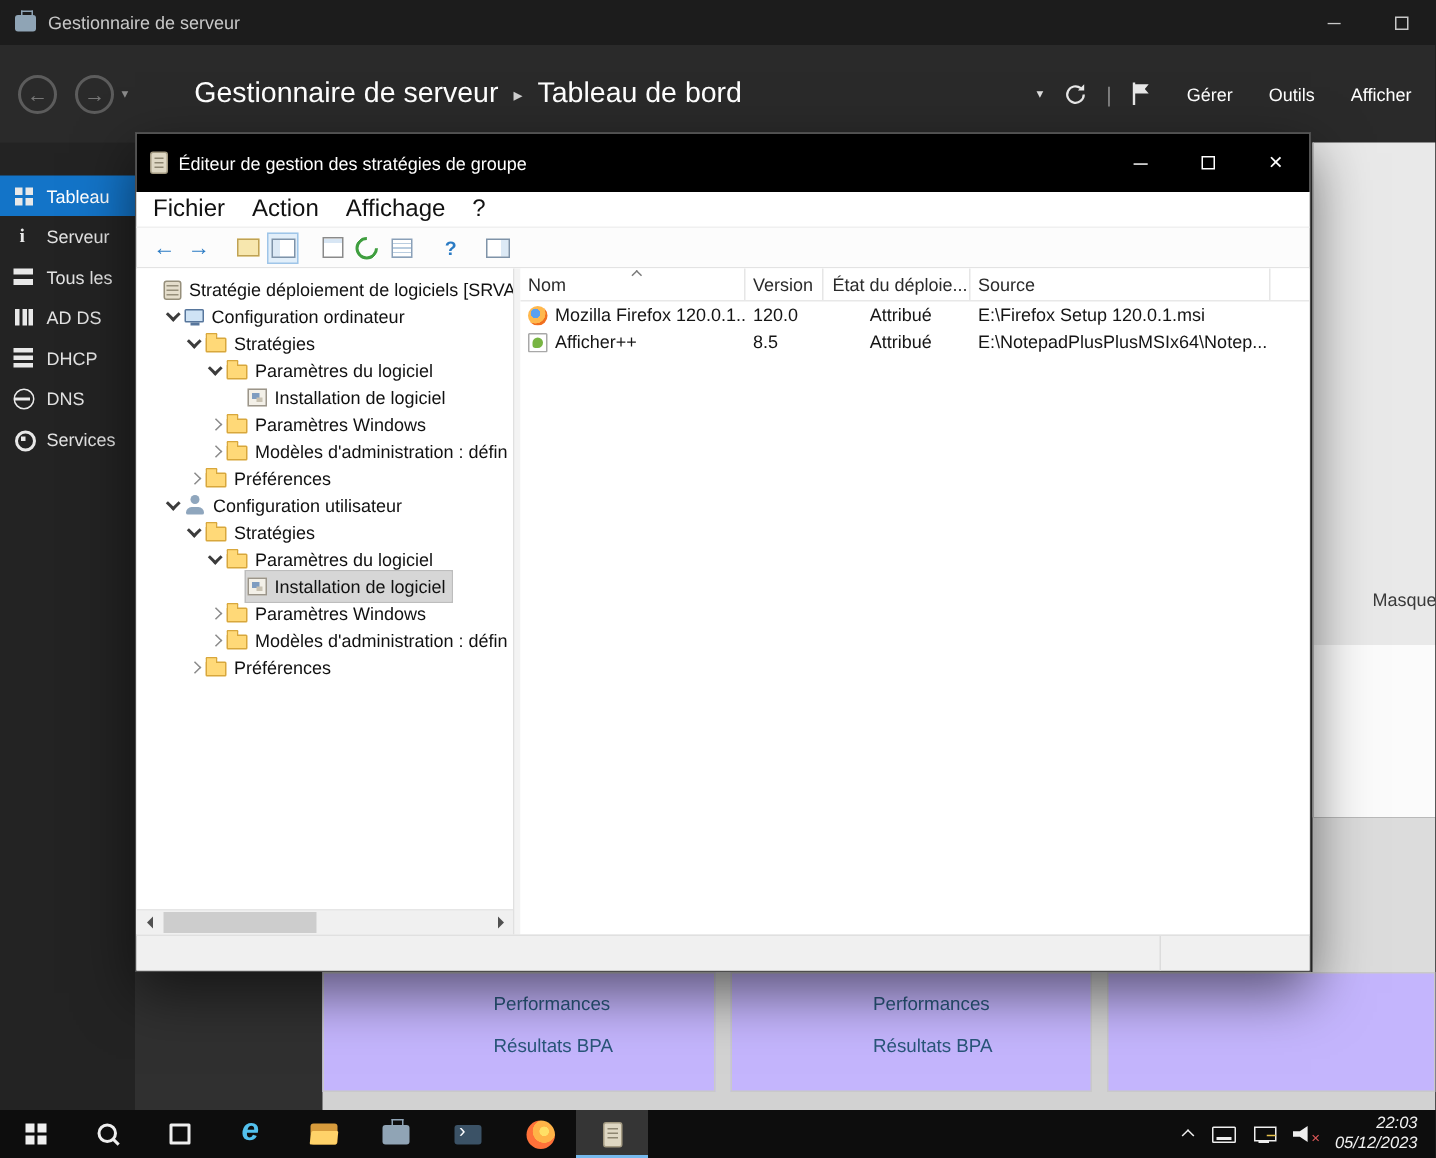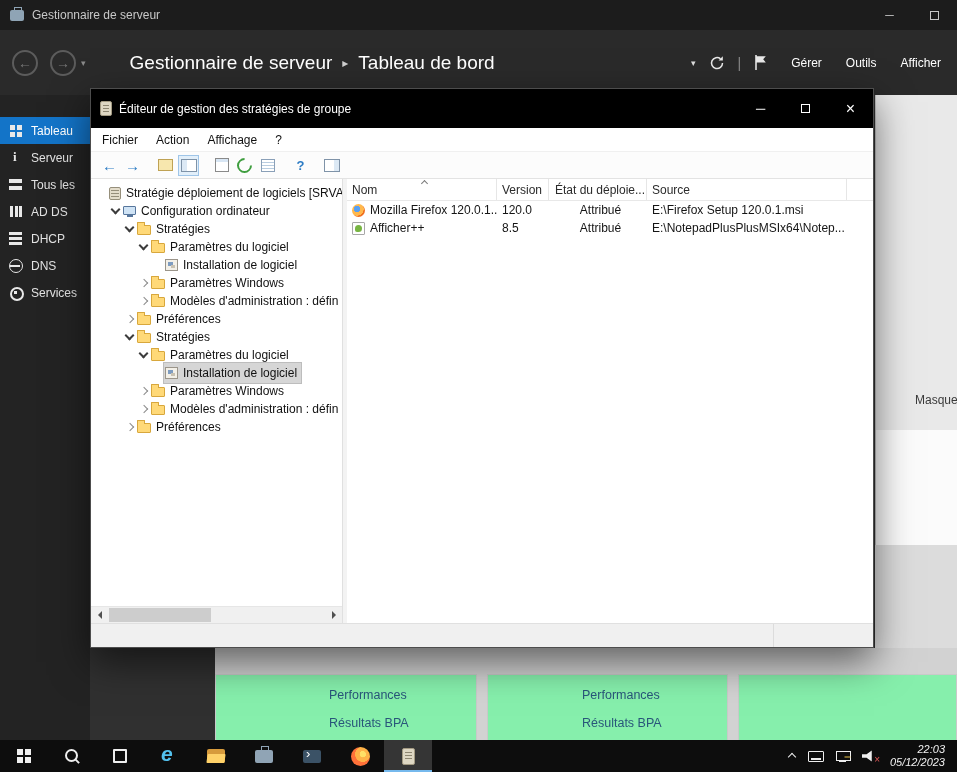--- a/index.html
+++ b/index.html
@@ -69,7 +69,7 @@
   .gpo-wbtn{width:45px;display:flex;align-items:center;justify-content:center;color:#fff;font-size:13px;}
   .gpo-wbtn:last-child{font-size:16px;}
   .gpo-menubar{height:24px;background:#fff;display:flex;align-items:center;padding-left:2px;flex:none;border-bottom:1px solid #f0f0f0;}
-  .gpo-menu{font-size:12px;color:#111;padding:0 9px;}
+  .gpo-menu{font-size:16px;color:#111;padding:0 9px;}
   .gpo-toolbar{height:27px;background:#fcfcfc;border-bottom:1px solid #e3e3e3;display:flex;align-items:center;padding-left:8px;gap:2px;flex:none;}
   .gtb-btn{width:21px;height:21px;display:flex;align-items:center;justify-content:center;position:relative;flex:none;}
   .gtb-btn.pressed{background:#e2effa;border:1px solid #9fc5e8;}

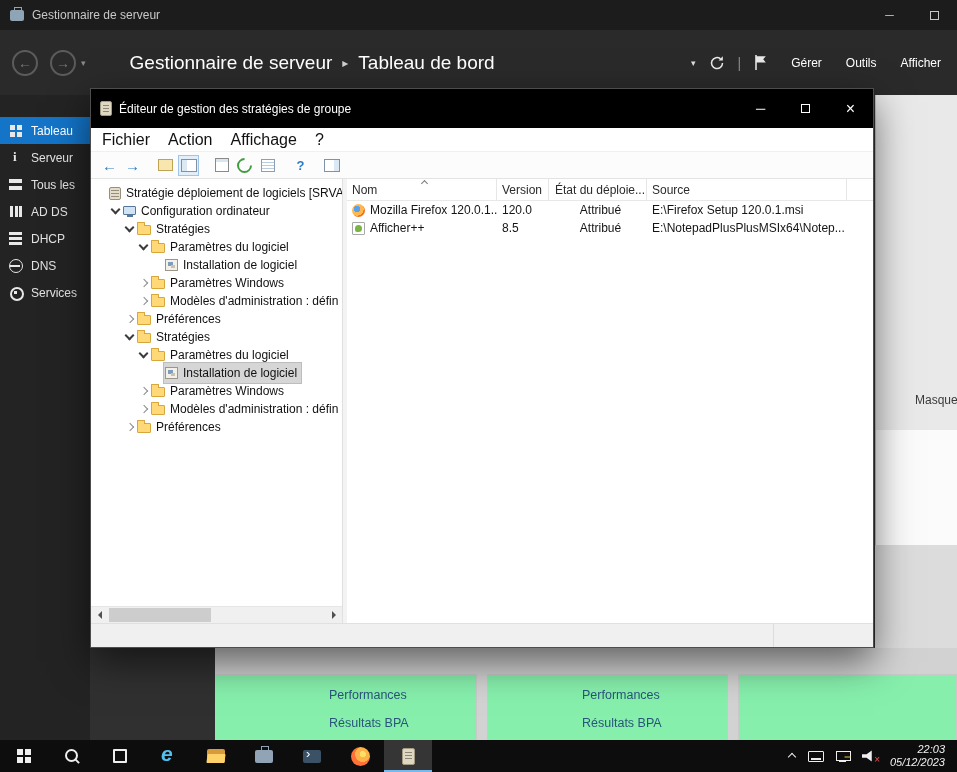--- a/index.html
+++ b/index.html
@@ -357,6 +357,13 @@
                 <span>Préférences</span>
               </span>
             </div>
+            <div class="tree-row" style="padding-left: 18px;">
+              <span class="expander exp-open"></span>
+              <span class="node">
+                <span class="tico tico-user"></span>
+                <span>Configuration utilisateur</span>
+              </span>
+            </div>
             <div class="tree-row" style="padding-left: 32px;">
               <span class="expander exp-open"></span>
               <span class="node">

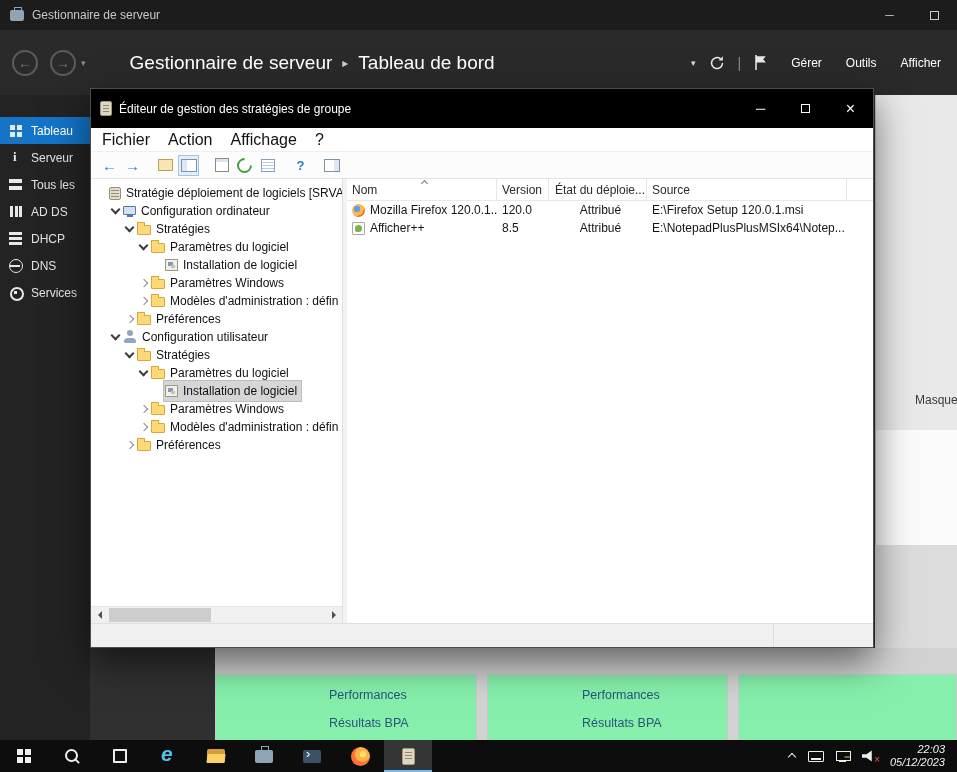--- a/index.html
+++ b/index.html
@@ -52,7 +52,7 @@
   .right-panel-mid{position:absolute;left:875px;top:430px;width:82px;height:115px;background:#fbfbfb;border-left:1px solid #c2c2c2;}
   .right-panel-low{position:absolute;left:875px;top:545px;width:82px;height:103px;background:#dcdcdc;}
   .bottom-band{position:absolute;left:215px;top:648px;width:742px;height:92px;background:#d2d2d2;}
-  .tile{position:absolute;top:0;height:80px;background:#86efac;border:1px solid #c9c9c9;padding-top:6px;margin-top:26px;}
+  .tile{position:absolute;top:0;height:80px;background:#c4b5fd;border:1px solid #c9c9c9;padding-top:6px;}
   .tile-a{left:0;width:262px;padding-left:113px;}
   .tile-b{left:272px;width:241px;padding-left:94px;}
   .tile-c{left:523px;width:219px;}

